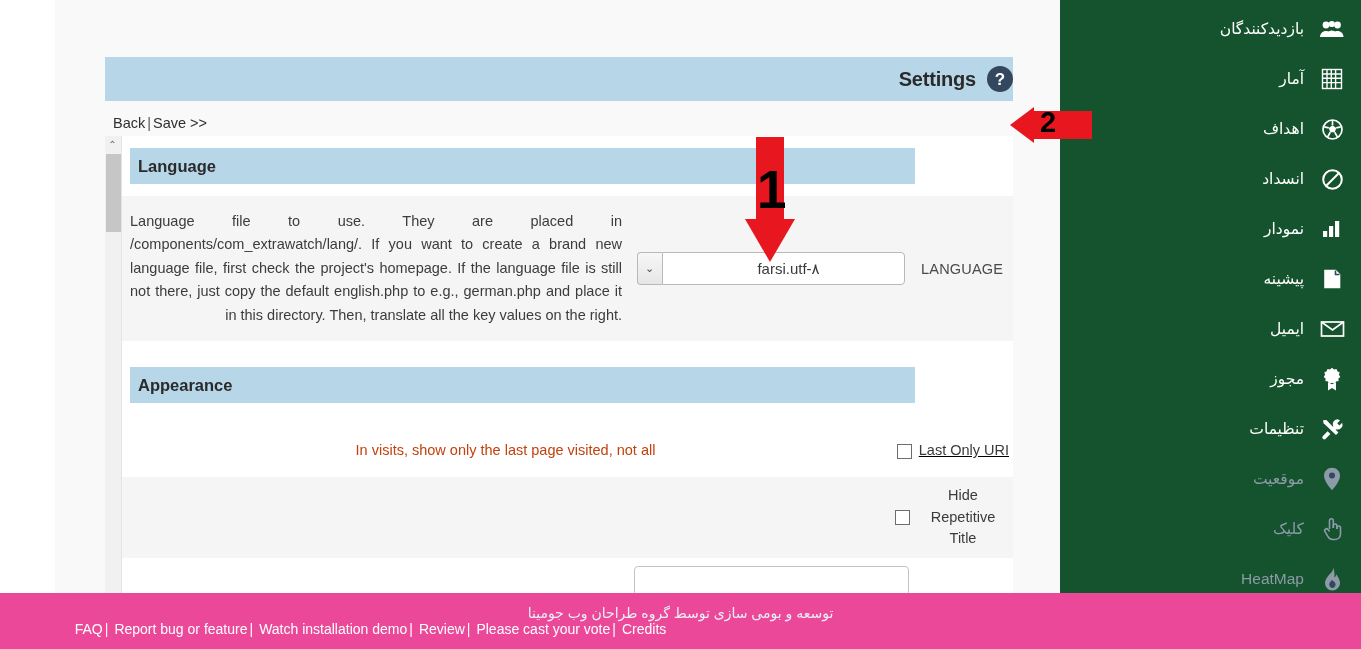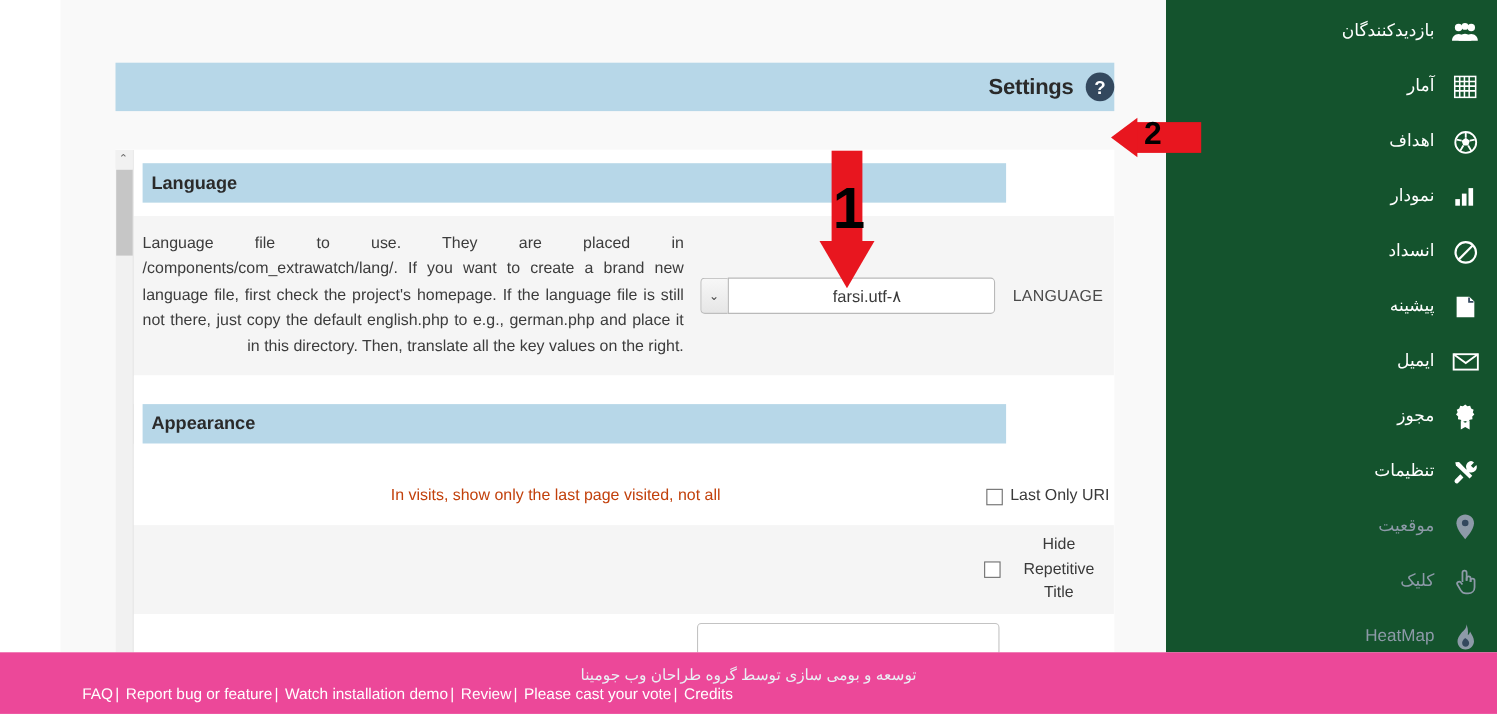--- a/index.html
+++ b/index.html
@@ -424,6 +424,9 @@
     <div class="settings-title">Settings</div>
   </div>
 
+  <div class="toolbar-links">
+    <a>Back</a><span class="sep">|</span><a>Save &gt;&gt;</a>
+  </div>
 
   <div class="scroll-pane">
 

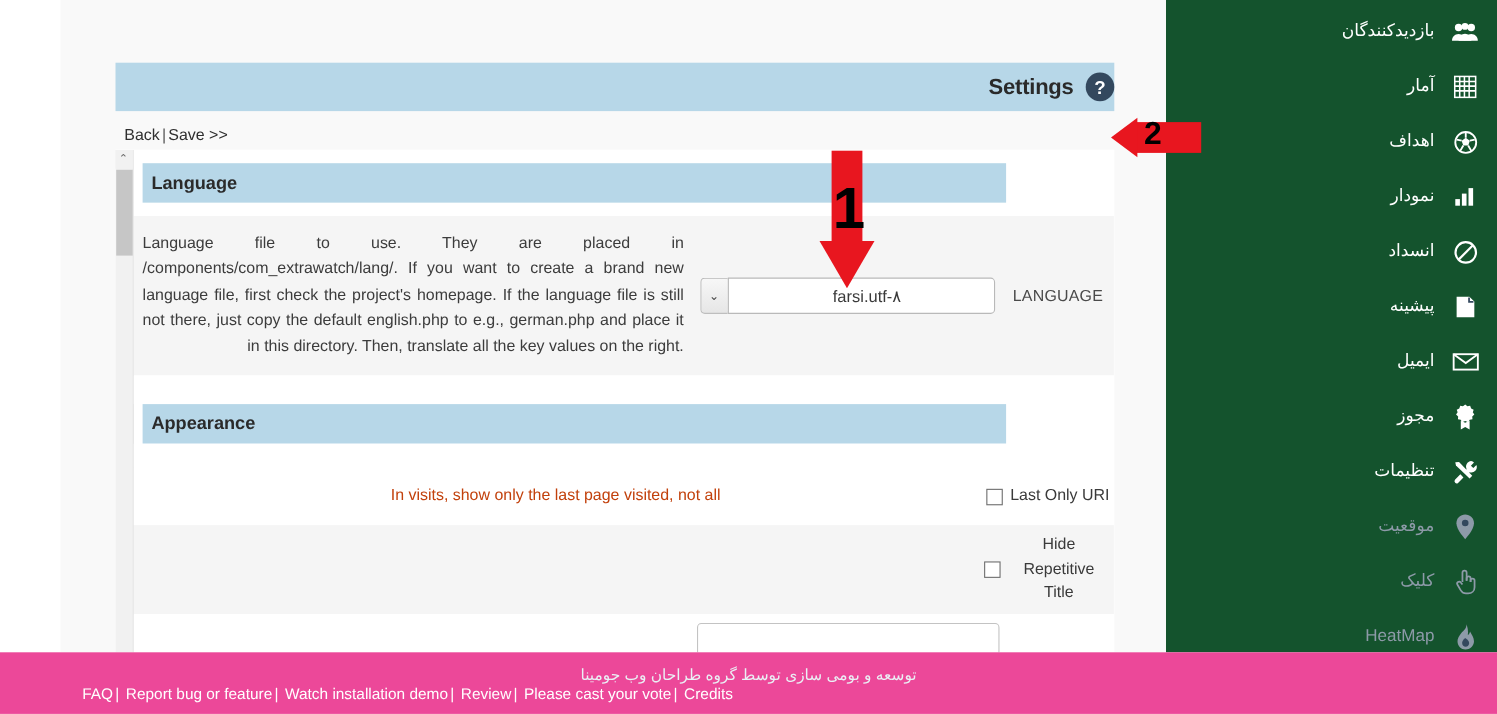--- a/index.html
+++ b/index.html
@@ -531,6 +531,16 @@
 
     <div class="nav-item">
       <span class="nav-icon">
+        <svg width="23" height="23" viewBox="0 0 23 23" fill="none" stroke="currentColor" stroke-width="2">
+          <circle cx="11.5" cy="11.5" r="9.3"></circle>
+          <path d="M5 18L18 5"></path>
+        </svg>
+      </span>
+      <span class="nav-label">انسداد</span>
+    </div>
+
+    <div class="nav-item">
+      <span class="nav-icon">
         <svg width="22" height="20" viewBox="0 0 22 20" fill="currentColor">
           <rect x="2" y="12" width="4.2" height="6"></rect>
           <rect x="8" y="7" width="4.2" height="11"></rect>
@@ -538,16 +548,6 @@
         </svg>
       </span>
       <span class="nav-label">نمودار</span>
-    </div>
-
-    <div class="nav-item">
-      <span class="nav-icon">
-        <svg width="23" height="23" viewBox="0 0 23 23" fill="none" stroke="currentColor" stroke-width="2">
-          <circle cx="11.5" cy="11.5" r="9.3"></circle>
-          <path d="M5 18L18 5"></path>
-        </svg>
-      </span>
-      <span class="nav-label">انسداد</span>
     </div>
 
     <div class="nav-item">

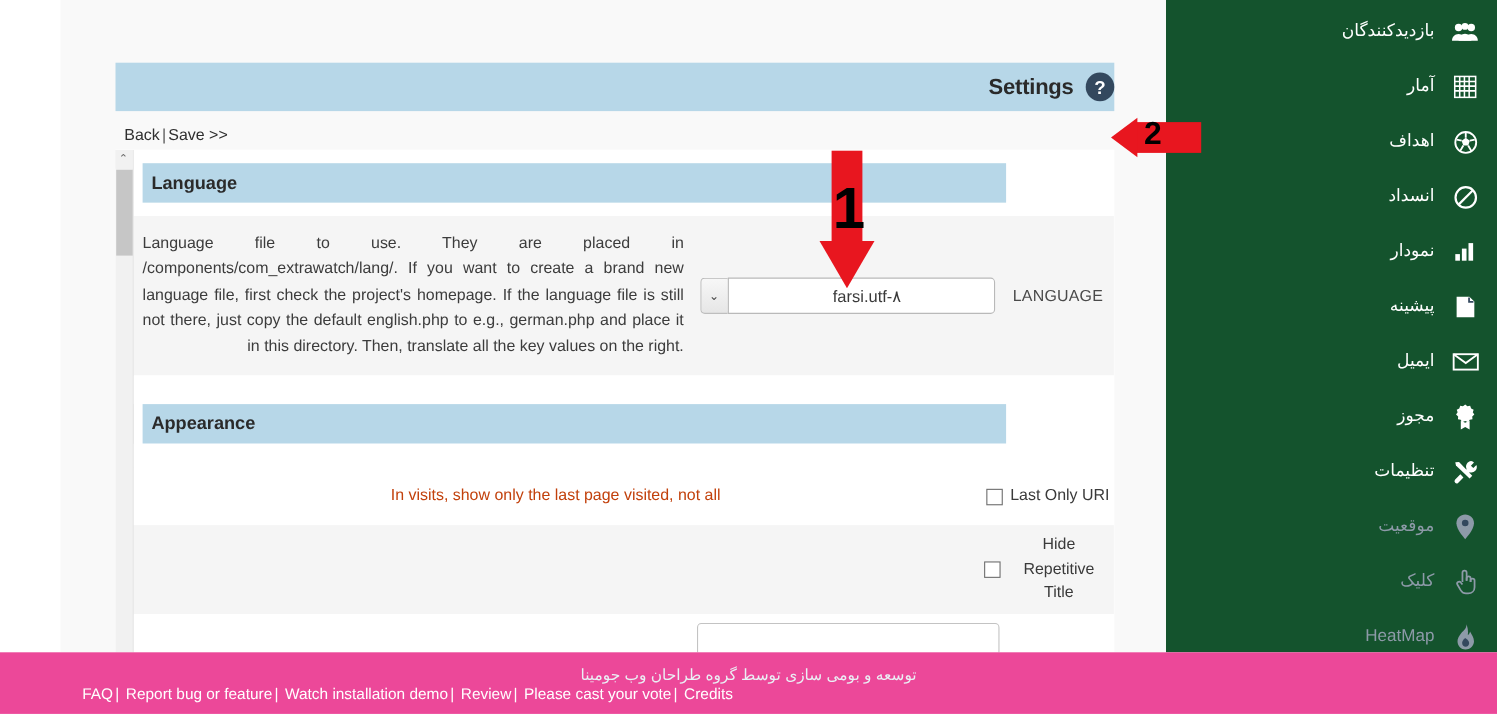--- a/index.html
+++ b/index.html
@@ -467,7 +467,7 @@
       <div style="height:22px;background:#ffffff;"></div>
 
       <div class="setting-row row-white">
-        <div class="cell-control" style="flex:0 0 126px;">
+        <div class="cell-control" style="flex:0 0 126px;text-decoration:underline;">
           <div class="cb-cluster">
             <div class="cb-words">Last Only URI</div>
             <div class="cb-box"></div>

